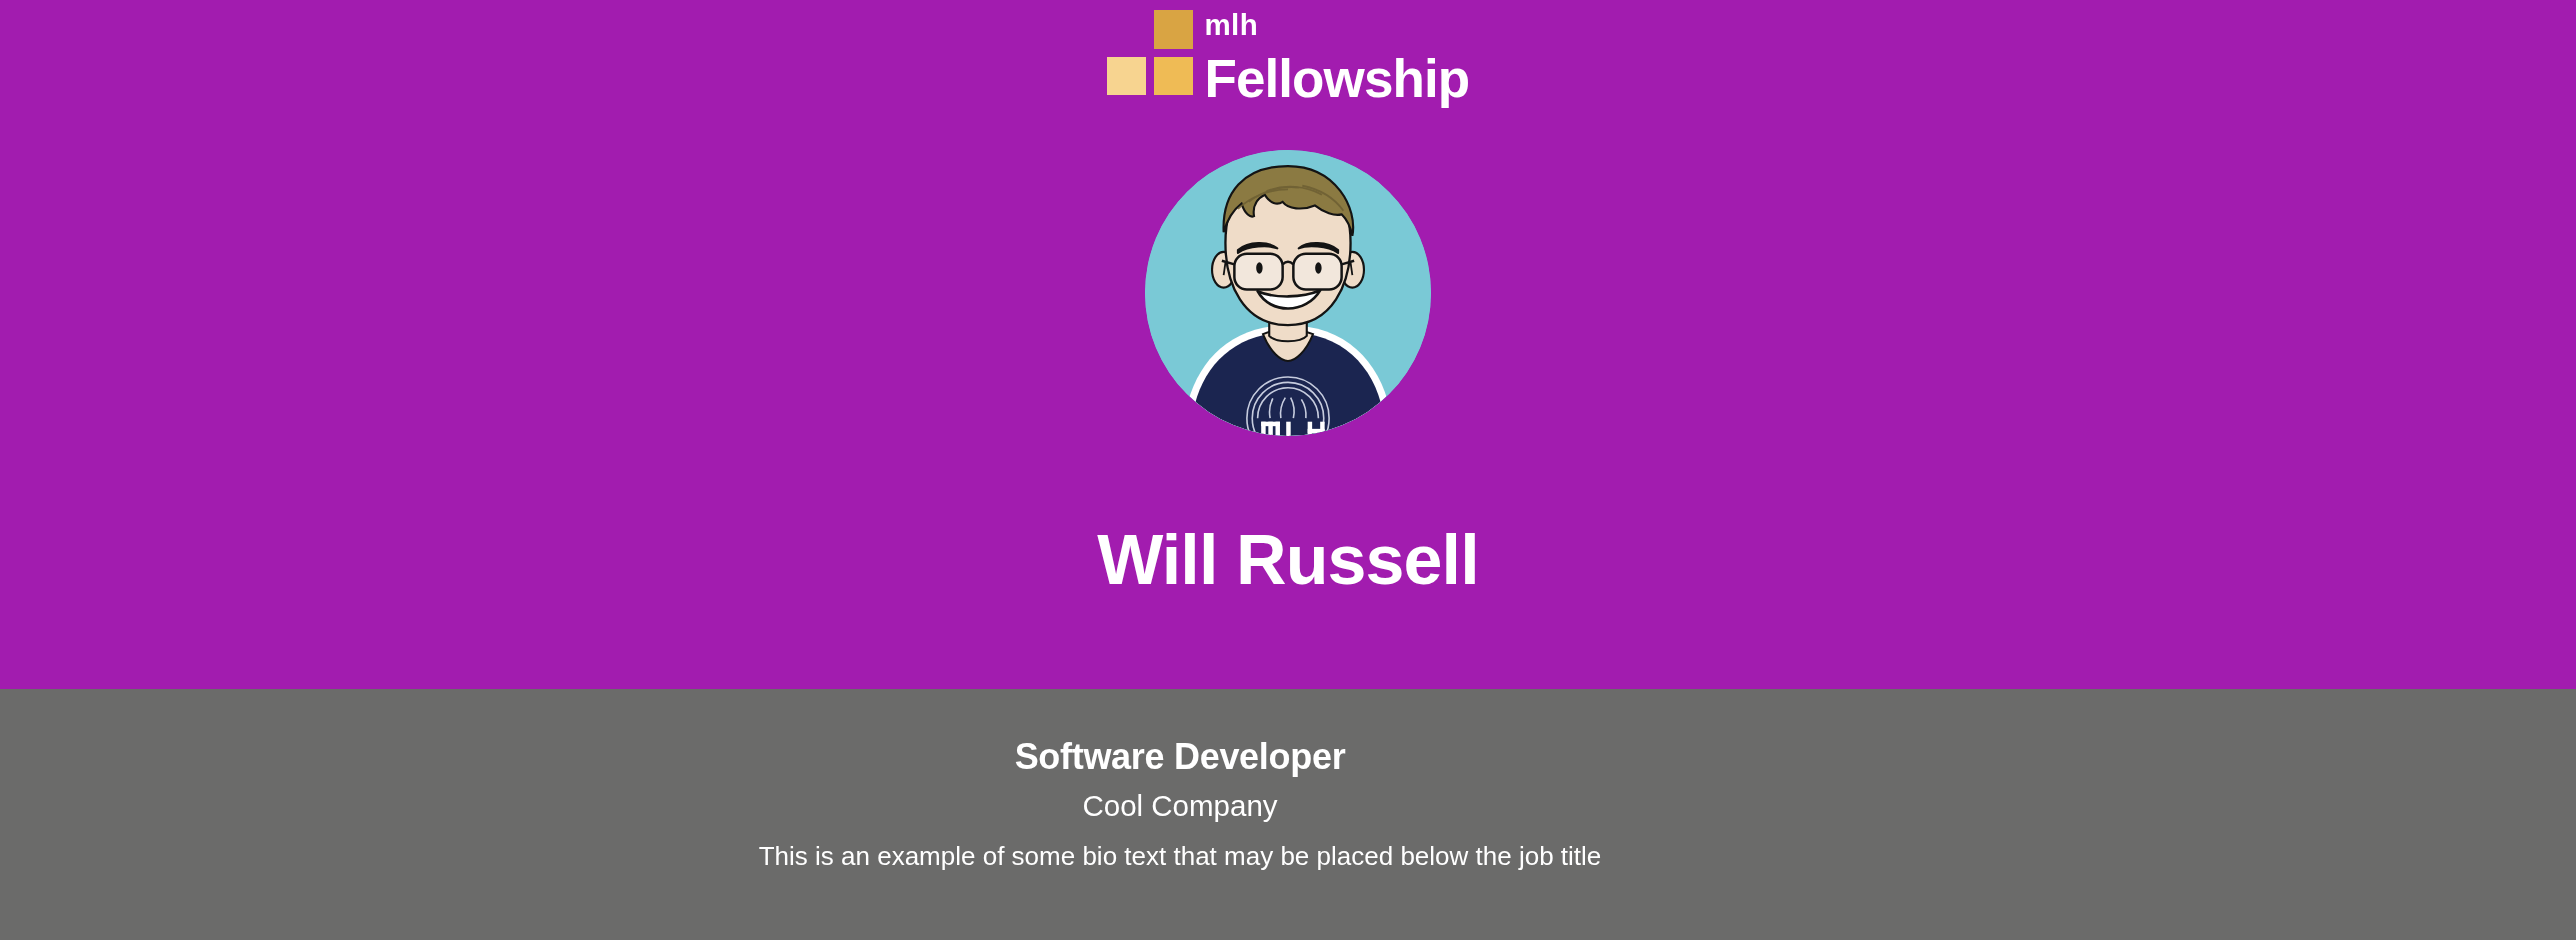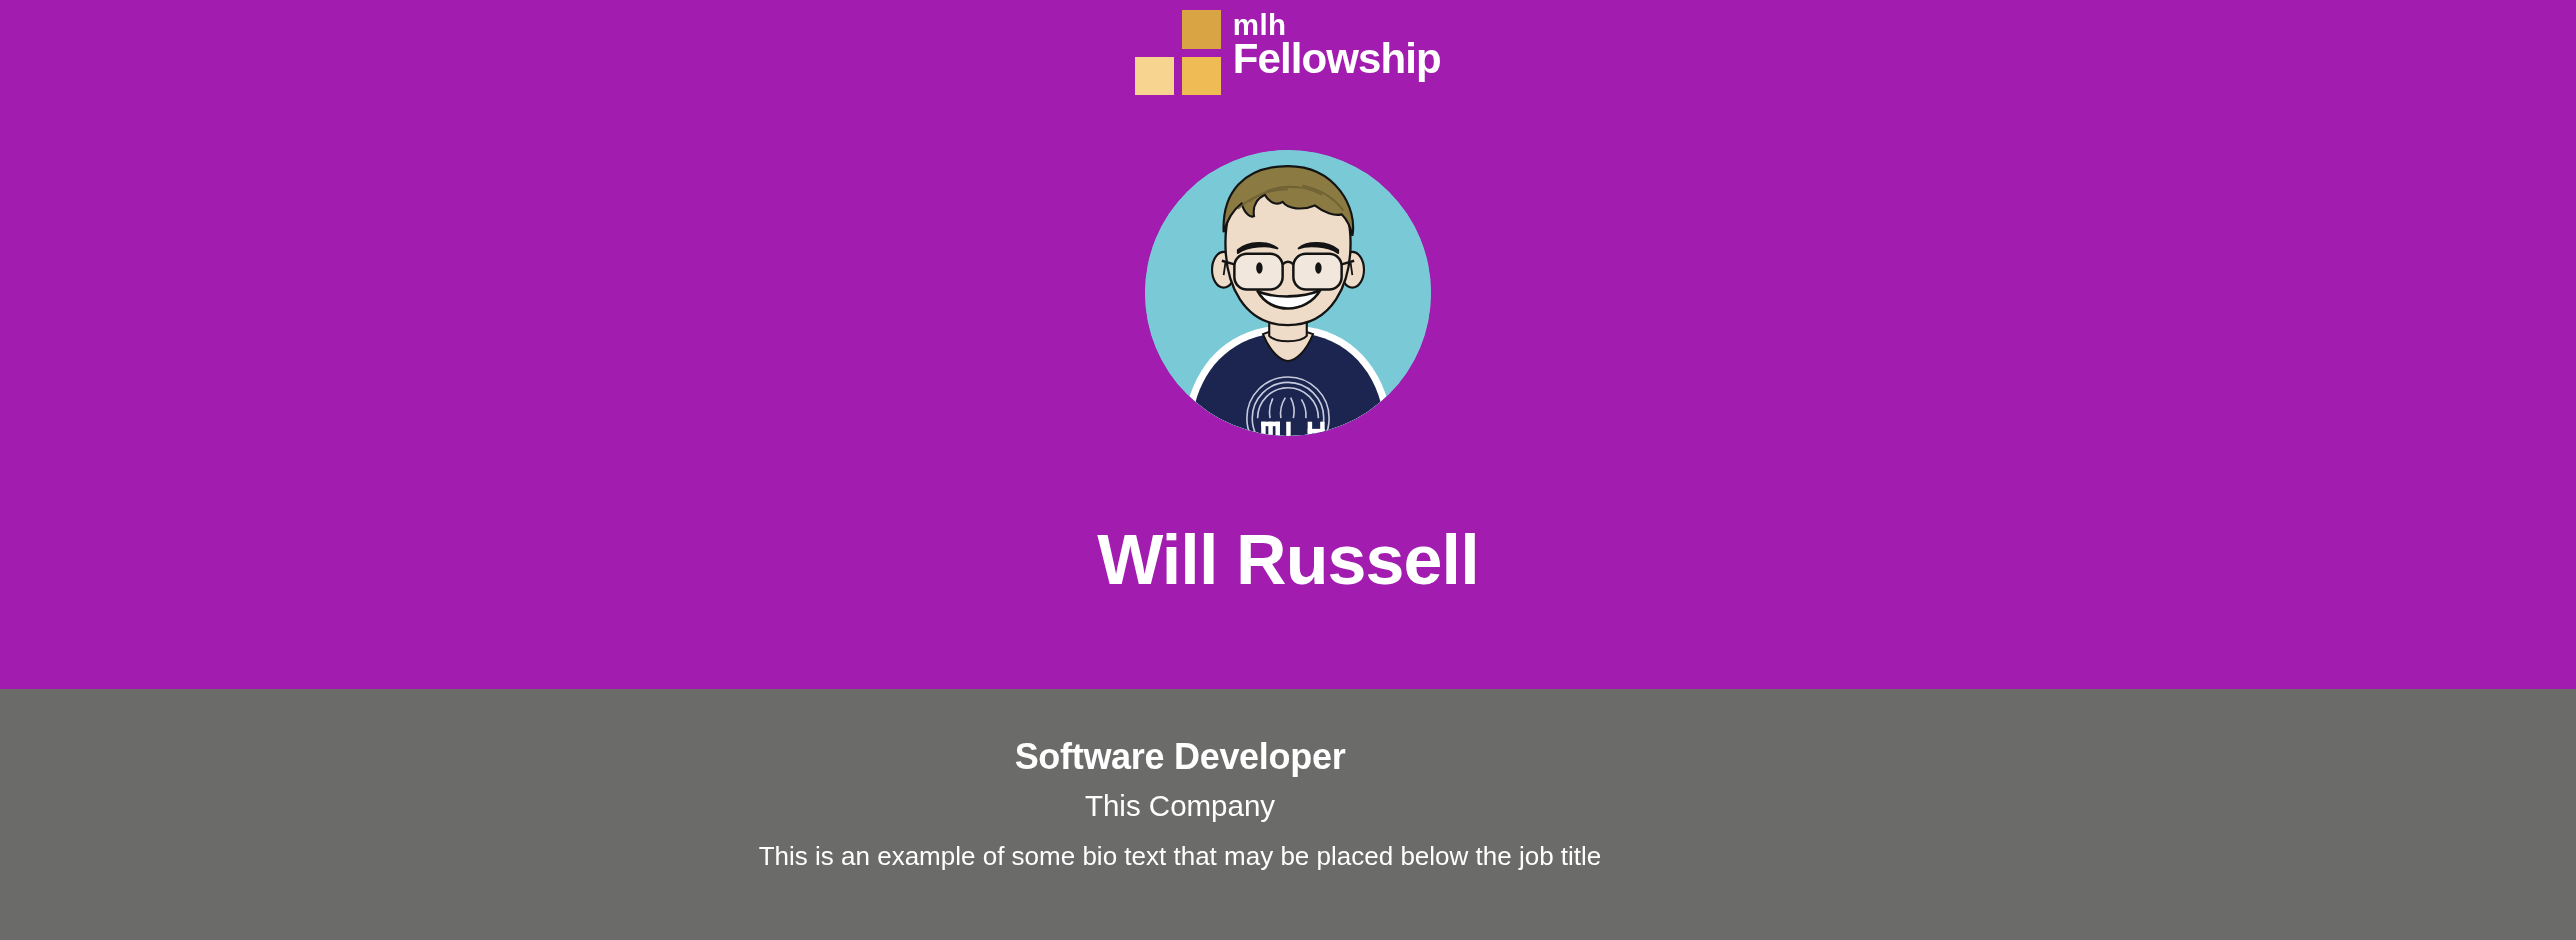--- a/index.html
+++ b/index.html
@@ -58,11 +58,11 @@
   }
   .logo-fellowship{
     color:#ffffff;
-    font-size:42px;
+    font-size:53px;
     font-weight:bold;
     line-height:0.98;
     letter-spacing:-0.9px;
-    margin-top:0;
+    margin-top:15px;
   }
 
   

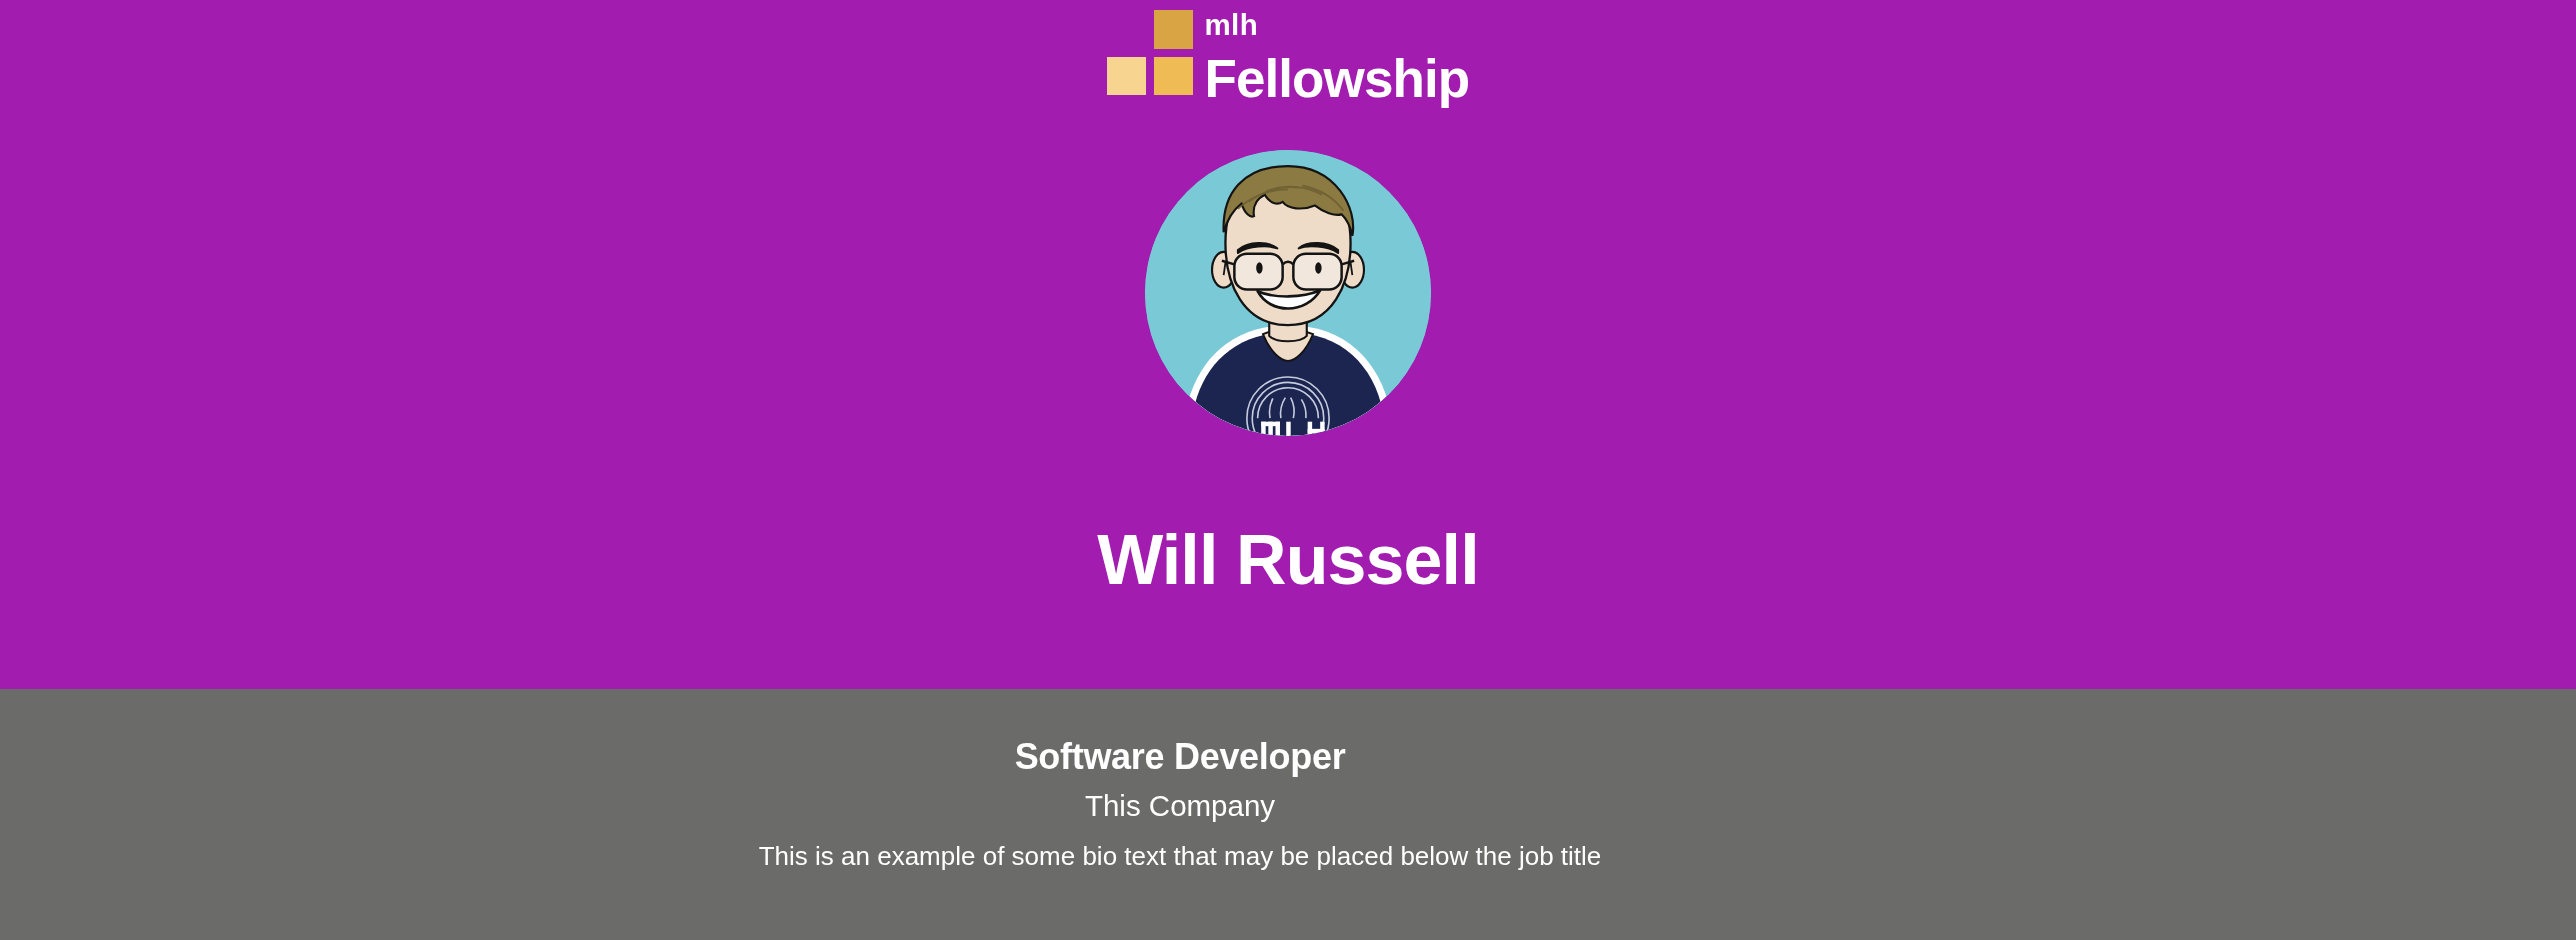--- a/index.html
+++ b/index.html
@@ -224,7 +224,7 @@
 
 <div class="info">
   <div class="job-title">Software Developer</div>
-  <div class="company">This Company</div>
+  <div class="company">Cool Company</div>
   <div class="bio">This is an example of some bio text that may be placed below the job title</div>
 </div>
 

